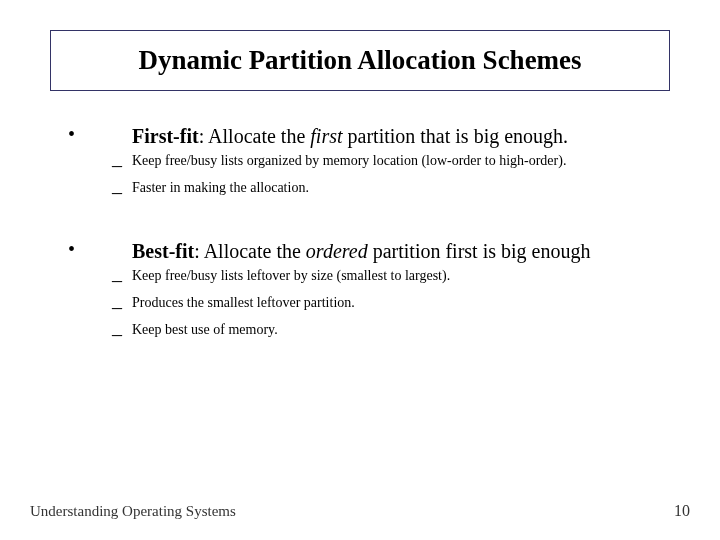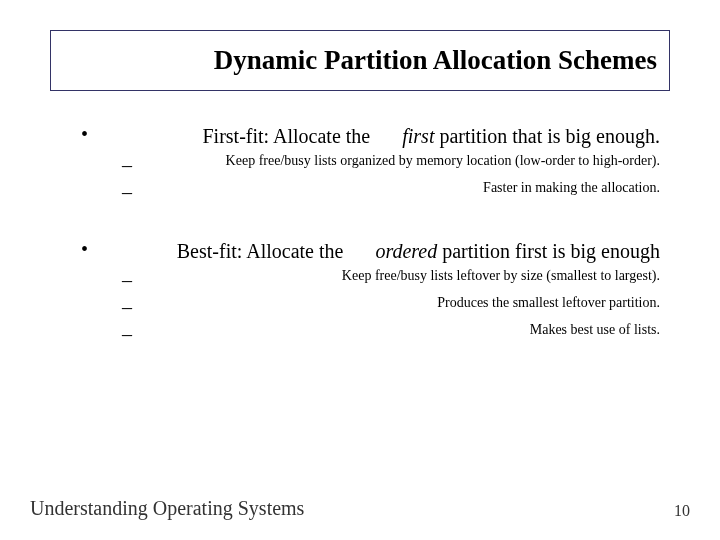--- a/index.html
+++ b/index.html
@@ -2,7 +2,7 @@
 <html><head>
   <meta charset="utf-8">
   <style>
-    * { margin: 0; padding: 0; box-sizing: border-box; text-align: right; }
+    * { margin: 0; padding: 0; box-sizing: border-box; }
     body {
       width: 720px;
       height: 540px;

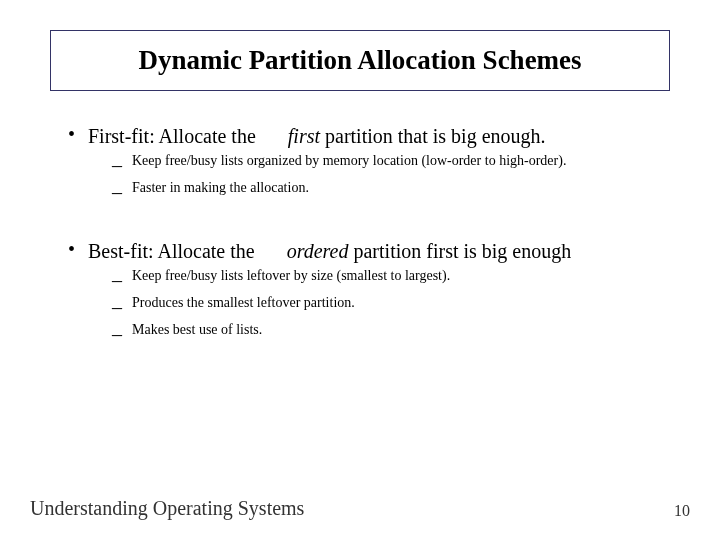--- a/index.html
+++ b/index.html
@@ -58,7 +58,7 @@
       font-size: 14px;
       line-height: 1.35;
     }
-    .bold { font-weight: normal; }
+    .bold { font-weight: bold; margin-left: 44px; }
     .italic { font-style: italic; margin-left: 27px; }
     .spacer {
       height: 28px;

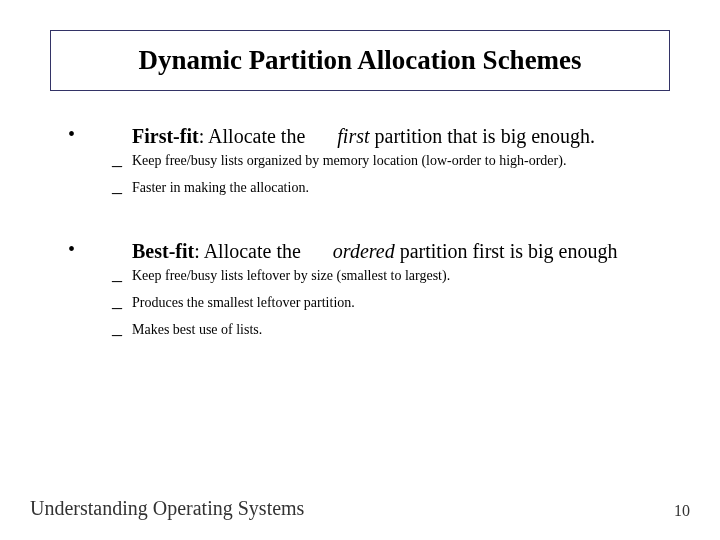--- a/index.html
+++ b/index.html
@@ -59,7 +59,7 @@
       line-height: 1.35;
     }
     .bold { font-weight: bold; margin-left: 44px; }
-    .italic { font-style: italic; margin-left: 27px; }
+    .italic { font-style: italic; }
     .spacer {
       height: 28px;
     }

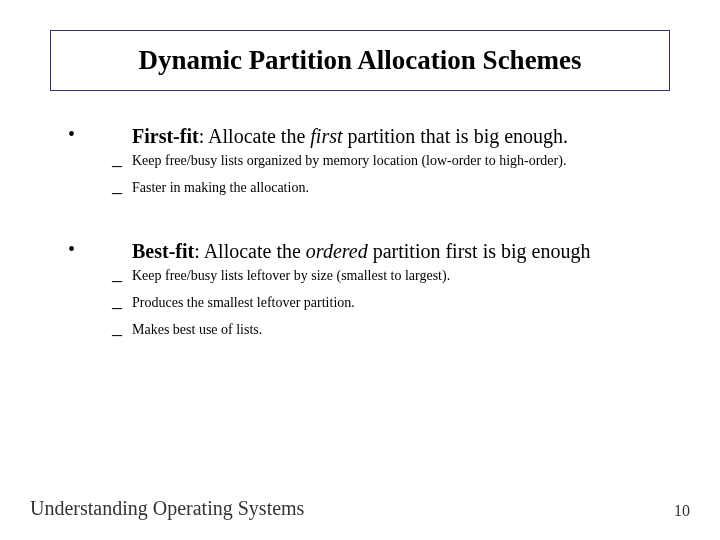--- a/index.html
+++ b/index.html
@@ -121,7 +121,7 @@
         </div>
         <div class="sub-item">
           <div class="sub-marker">–</div>
-          <div class="sub-body">Makes best use of lists.</div>
+          <div class="sub-body">Keep best use of memory.</div>
         </div>
       </div>
     </div>

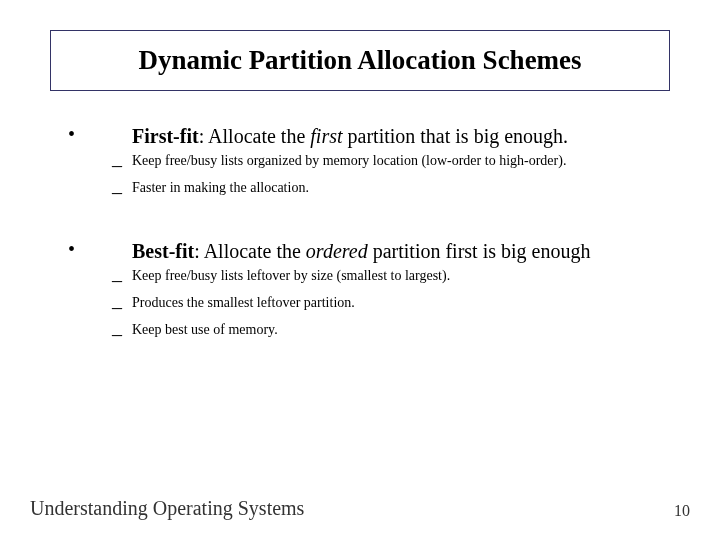--- a/index.html
+++ b/index.html
@@ -67,7 +67,7 @@
       position: absolute;
       bottom: 20px;
       left: 30px;
-      font-size: 20px;
+      font-size: 15px;
       color: #333333;
     }
     .footer-right {

